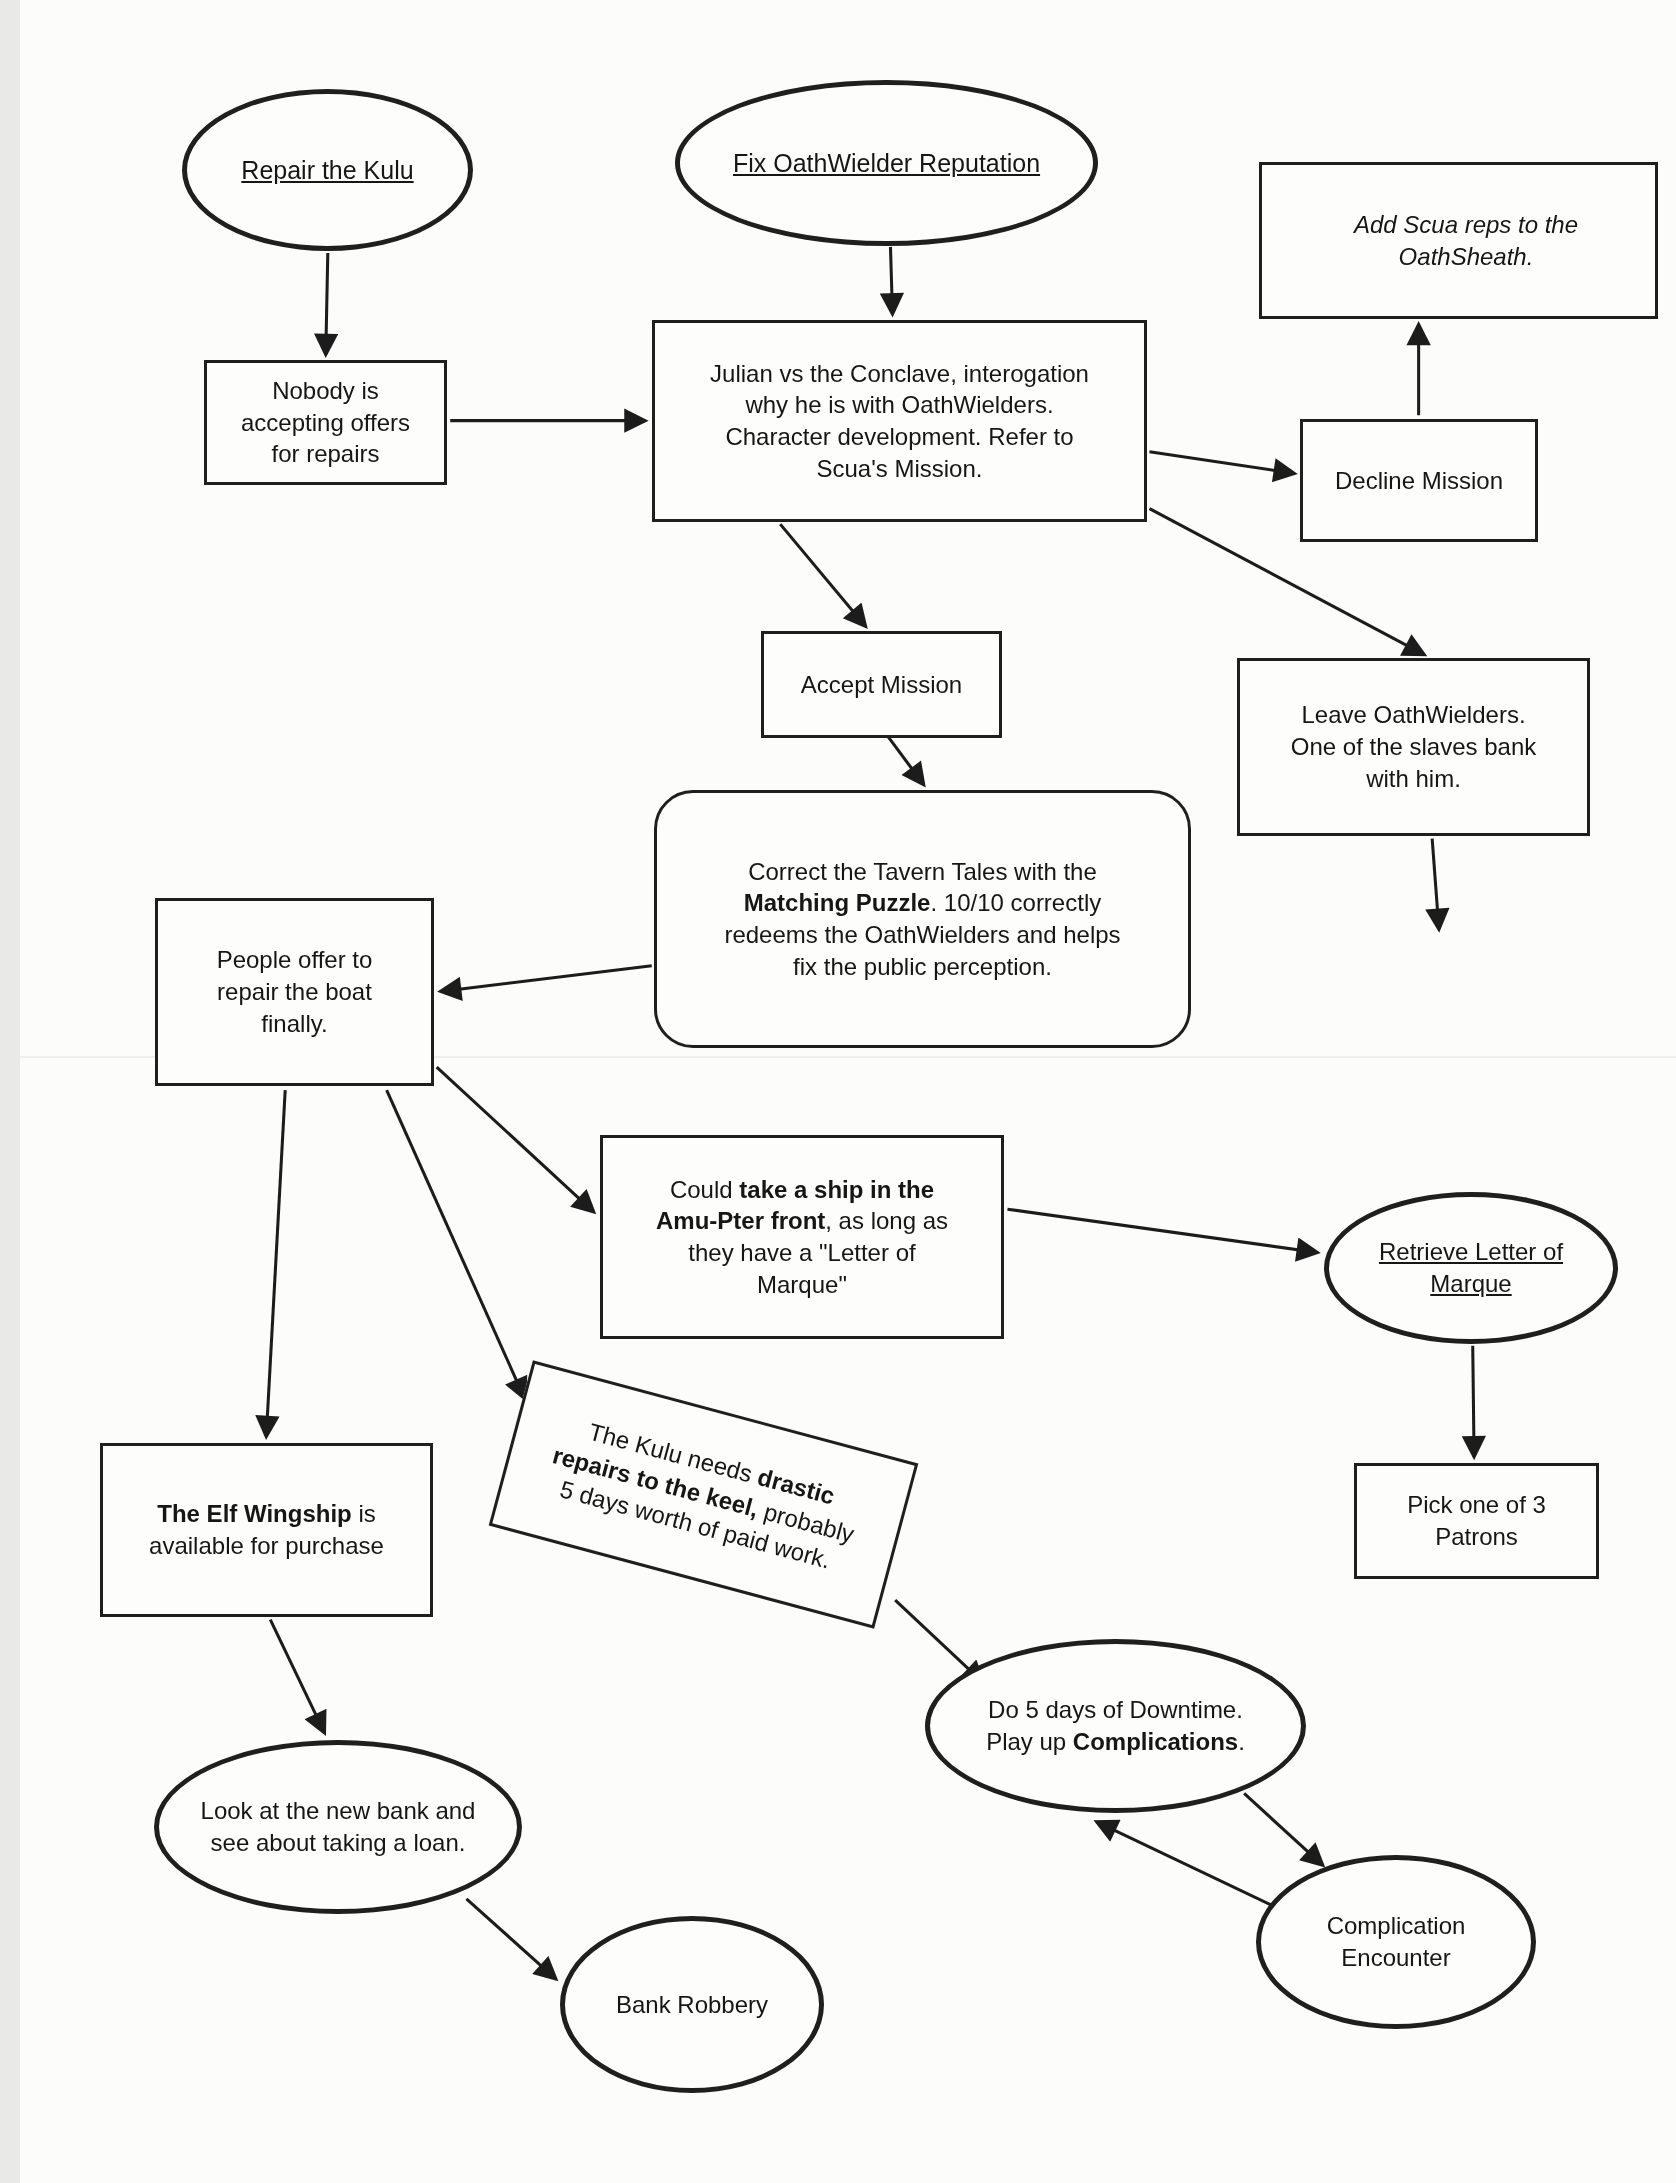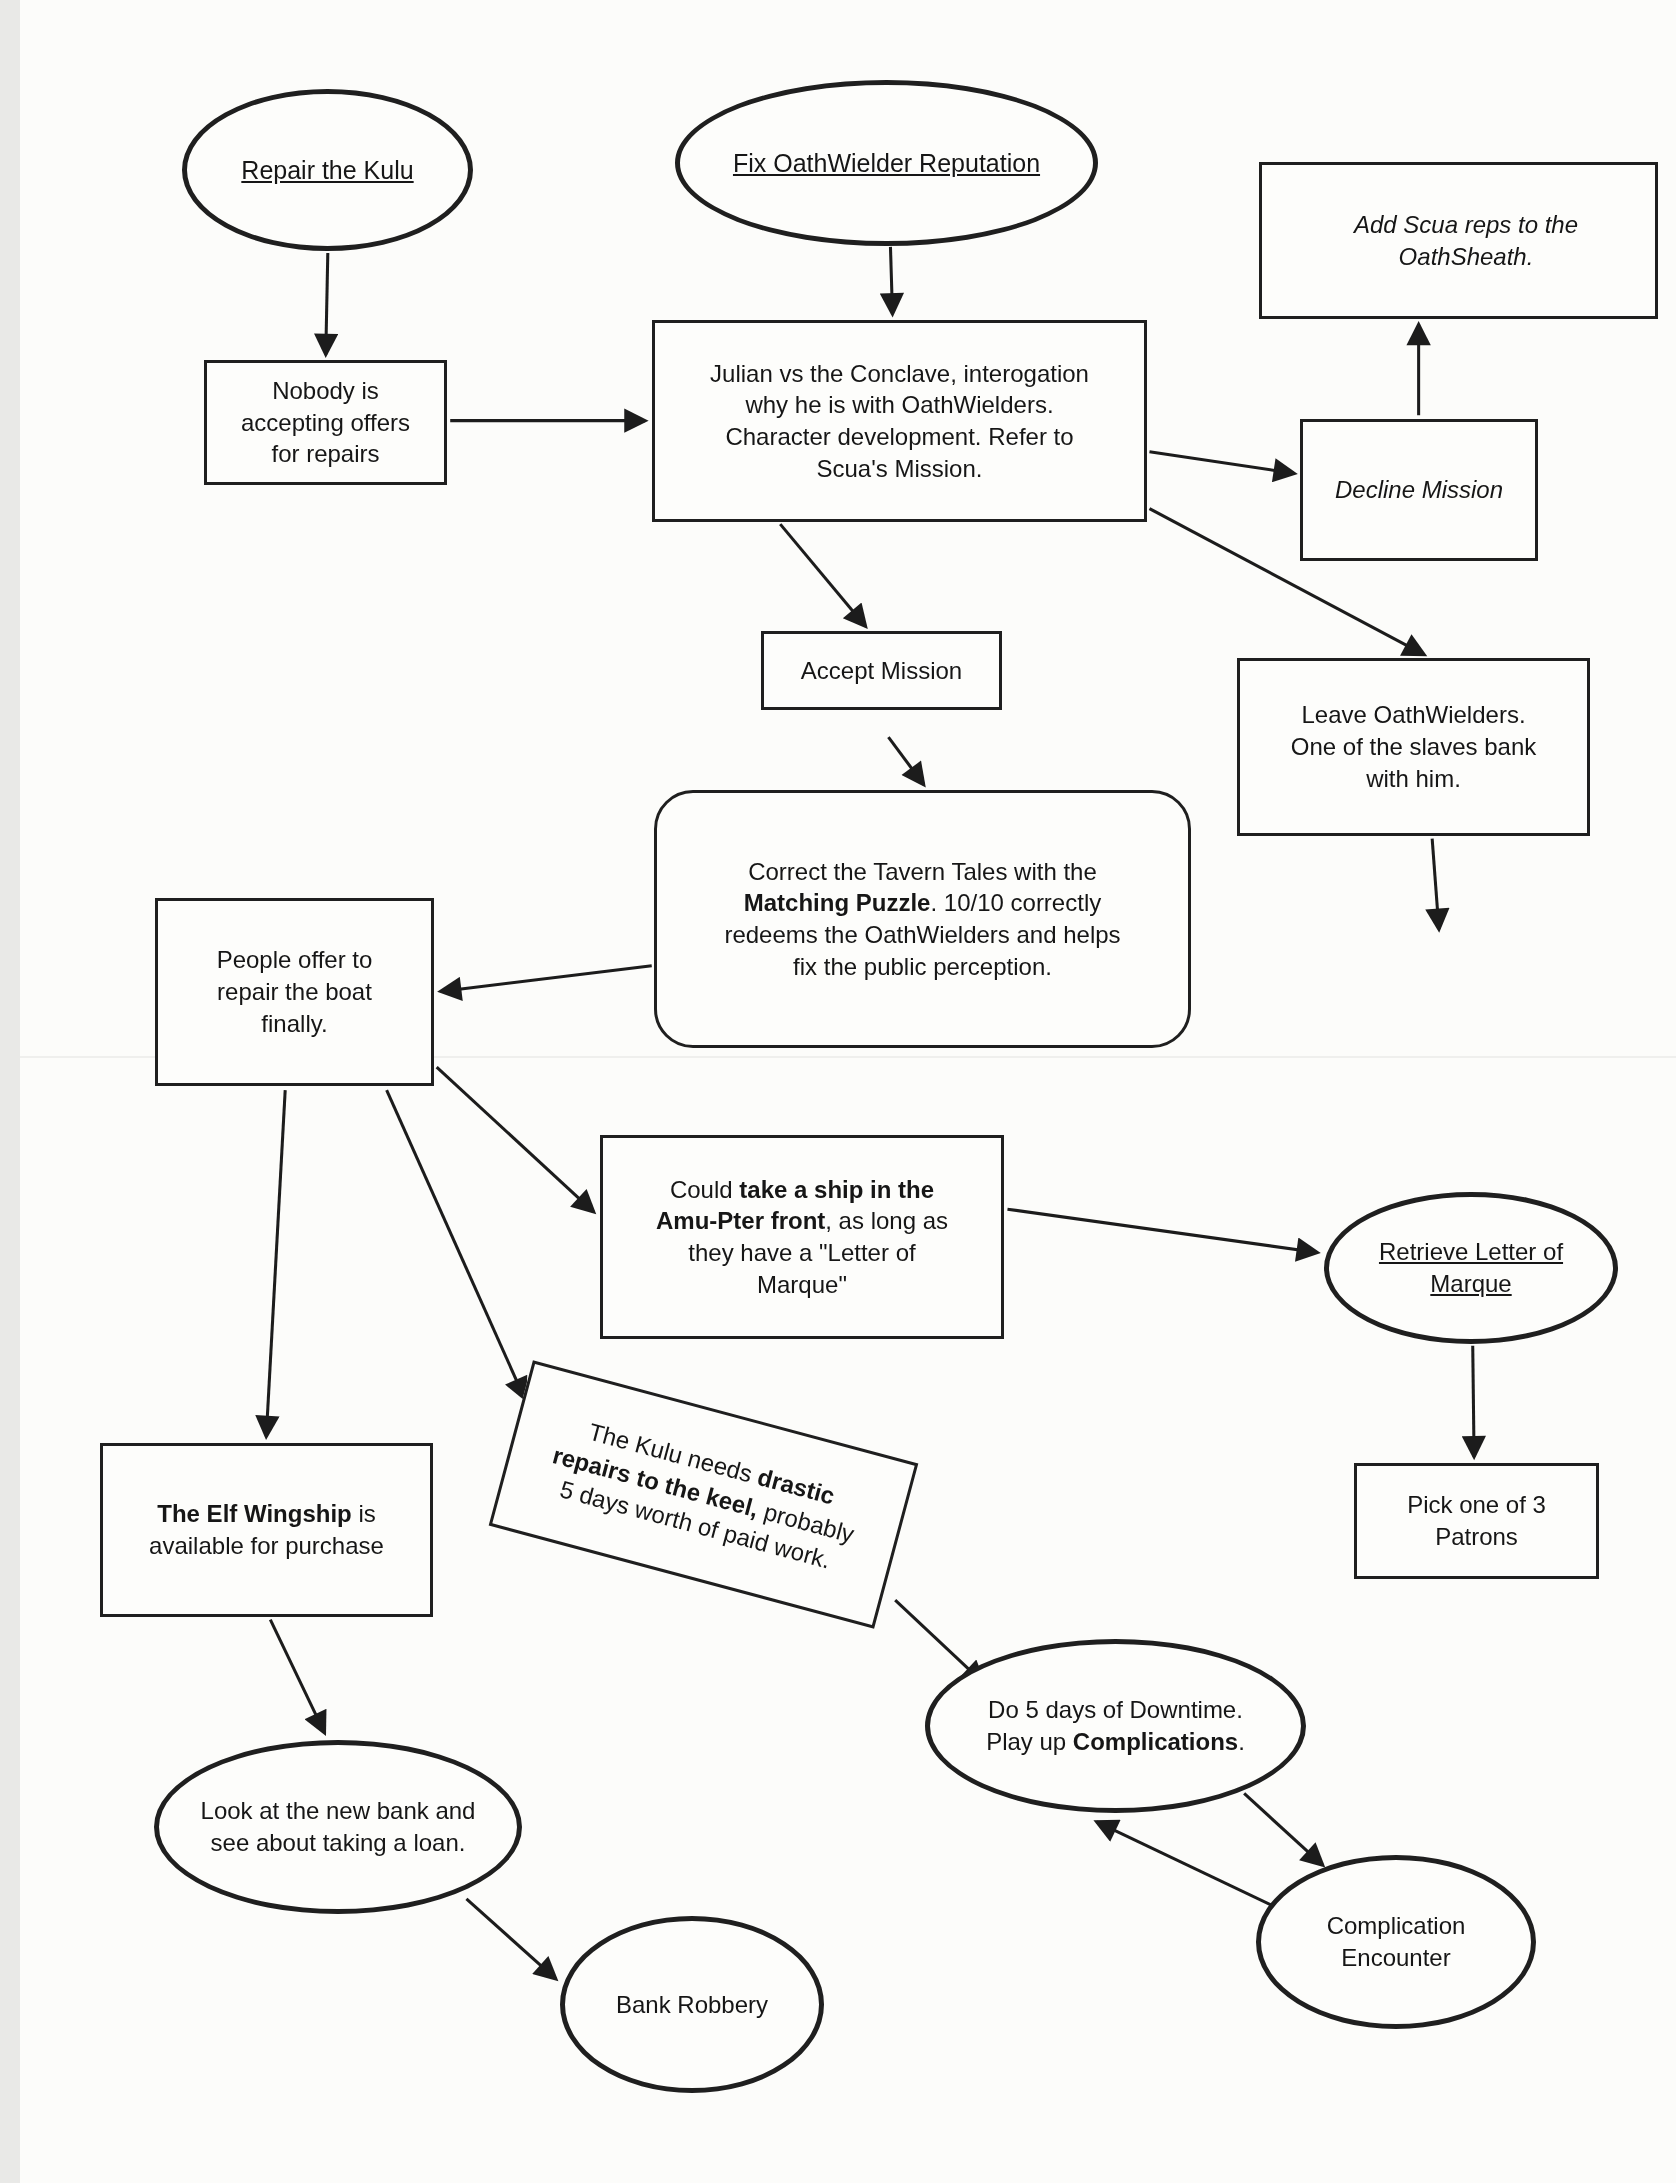--- a/index.html
+++ b/index.html
@@ -115,7 +115,7 @@
 Scua's Mission.</p>
   </div>
 
-  <div class="node rect" style="left:1280px;top:419px;width:238px;height:142px;font-style:italic;">
+  <div class="node rect" style="left:1280px;top:419px;width:238px;height:123px;">
     <p class="txt">Decline Mission</p>
   </div>
 

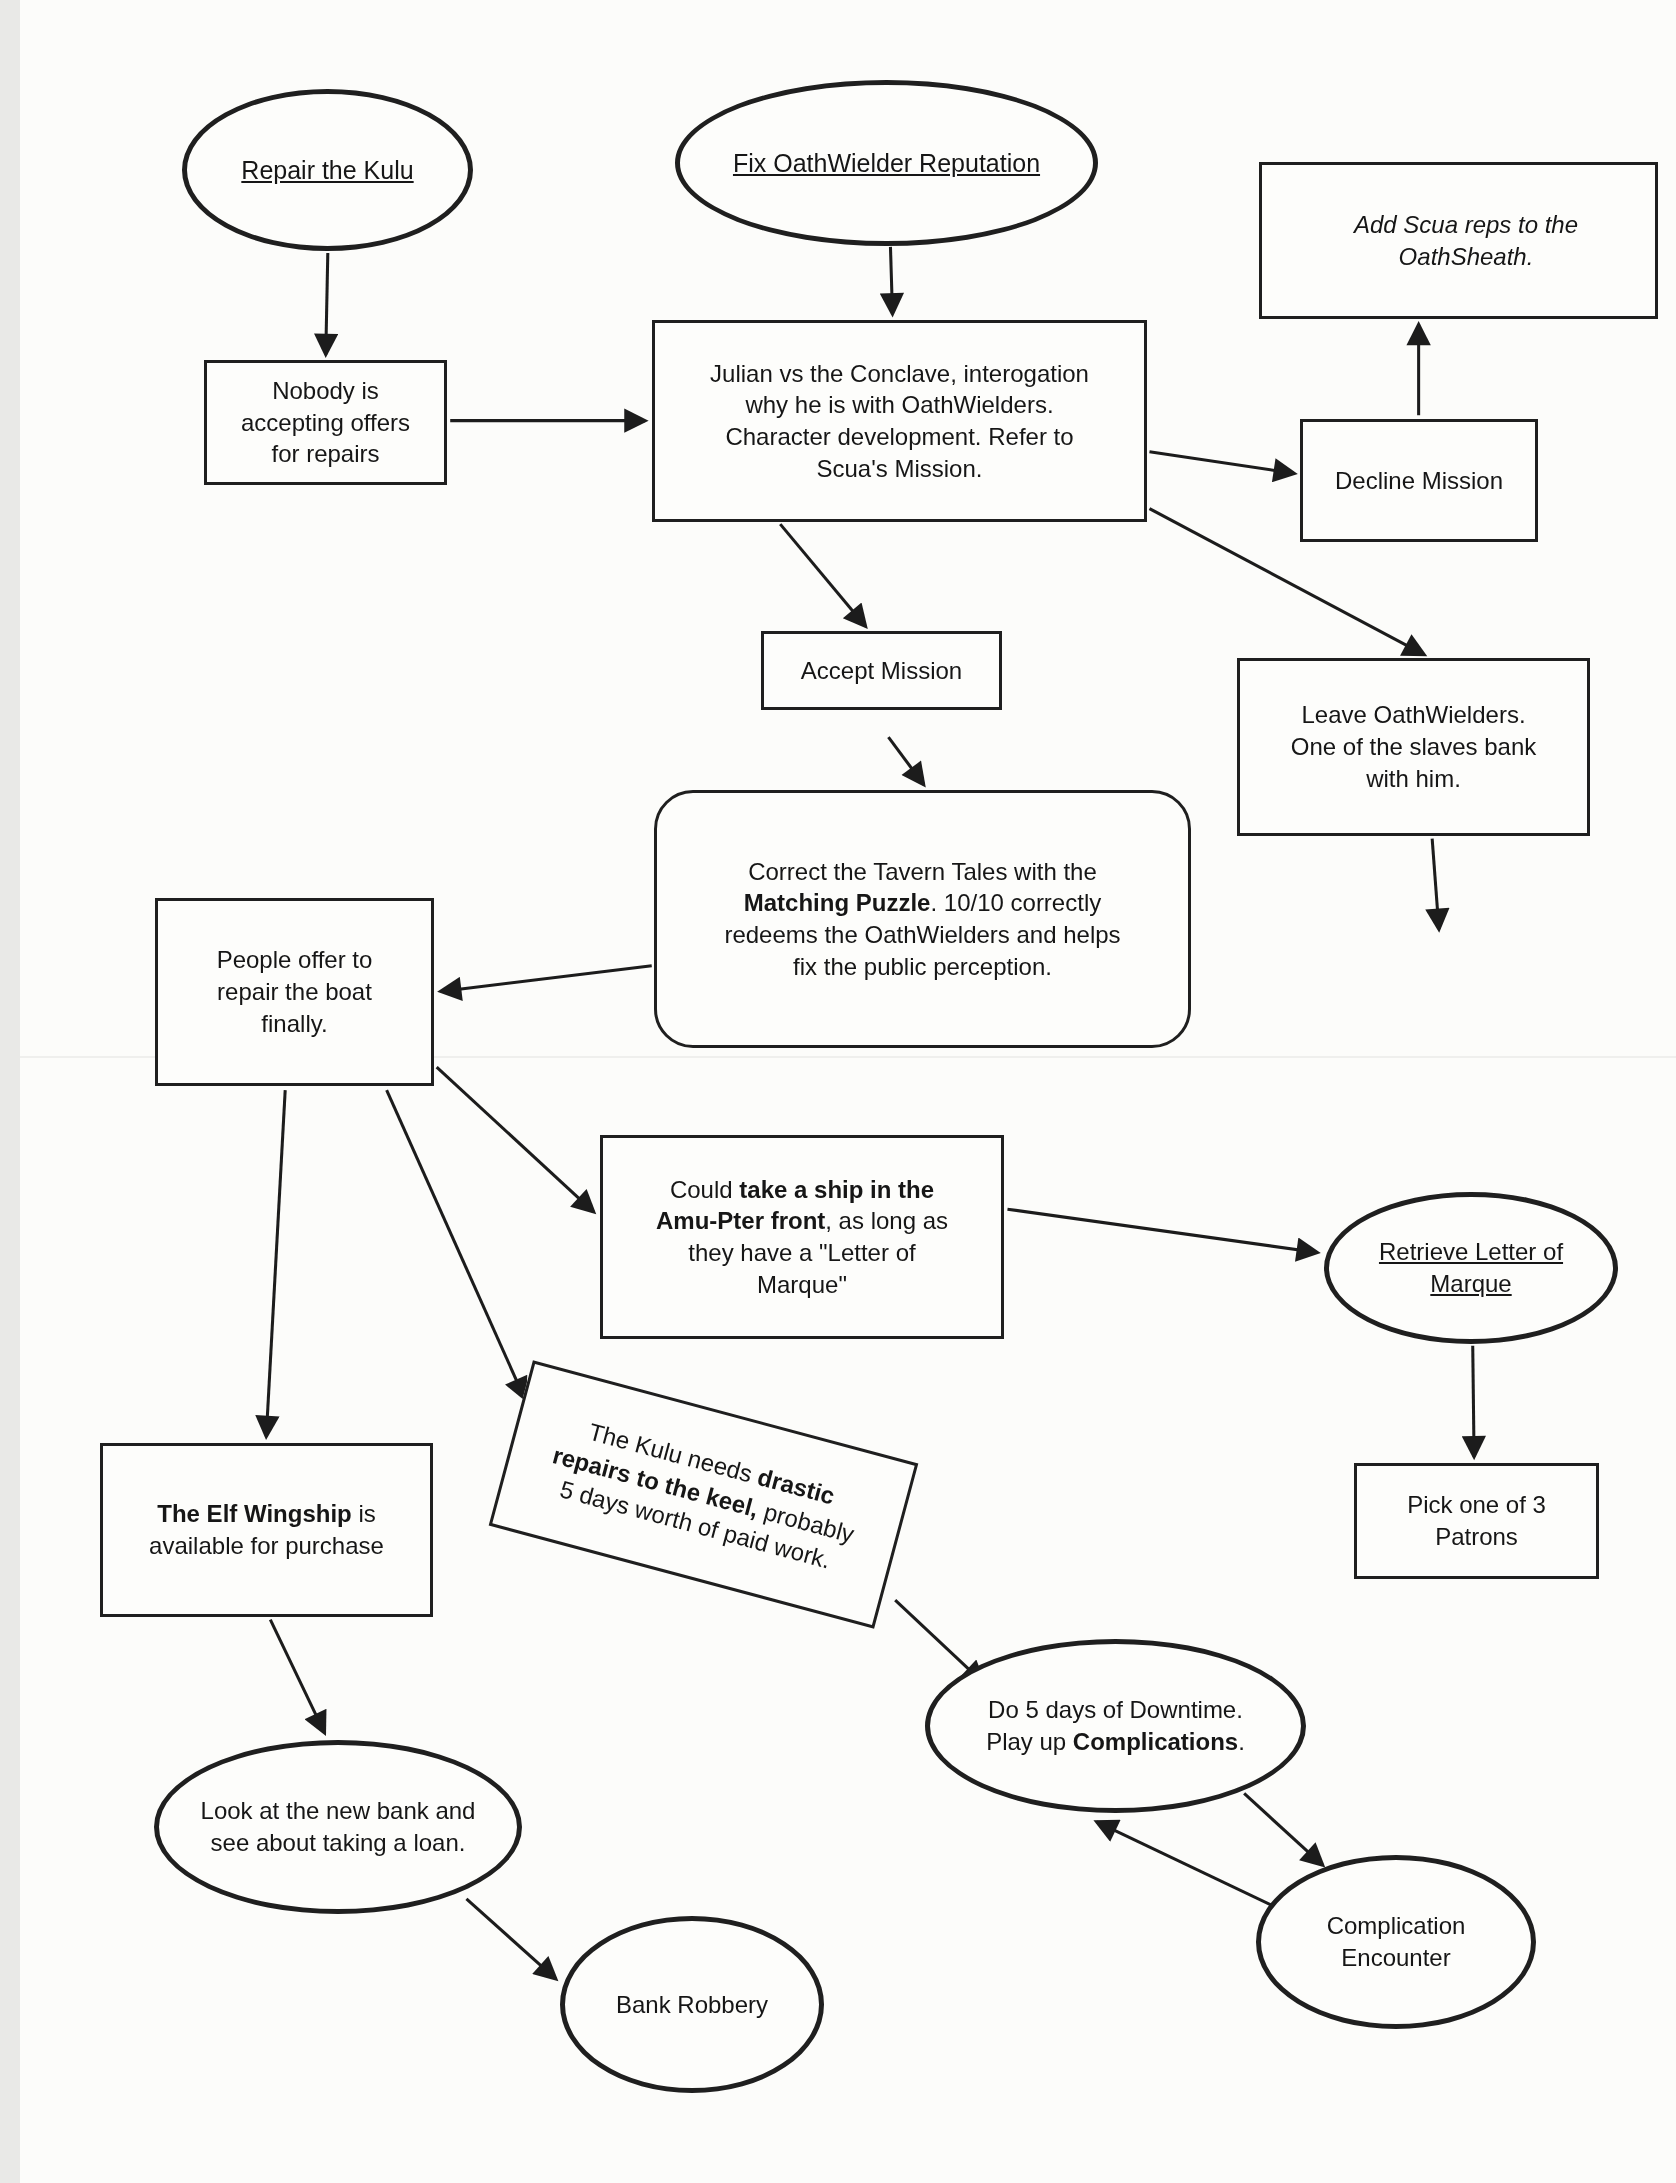--- a/index.html
+++ b/index.html
@@ -119,7 +119,7 @@
     <p class="txt">Decline Mission</p>
   </div>
 
-  <div class="node rect" style="left:741px;top:631px;width:241px;height:79px;">
+  <div class="node rect" style="left:741px;top:631px;width:241px;height:107px;">
     <p class="txt">Accept Mission</p>
   </div>
 

